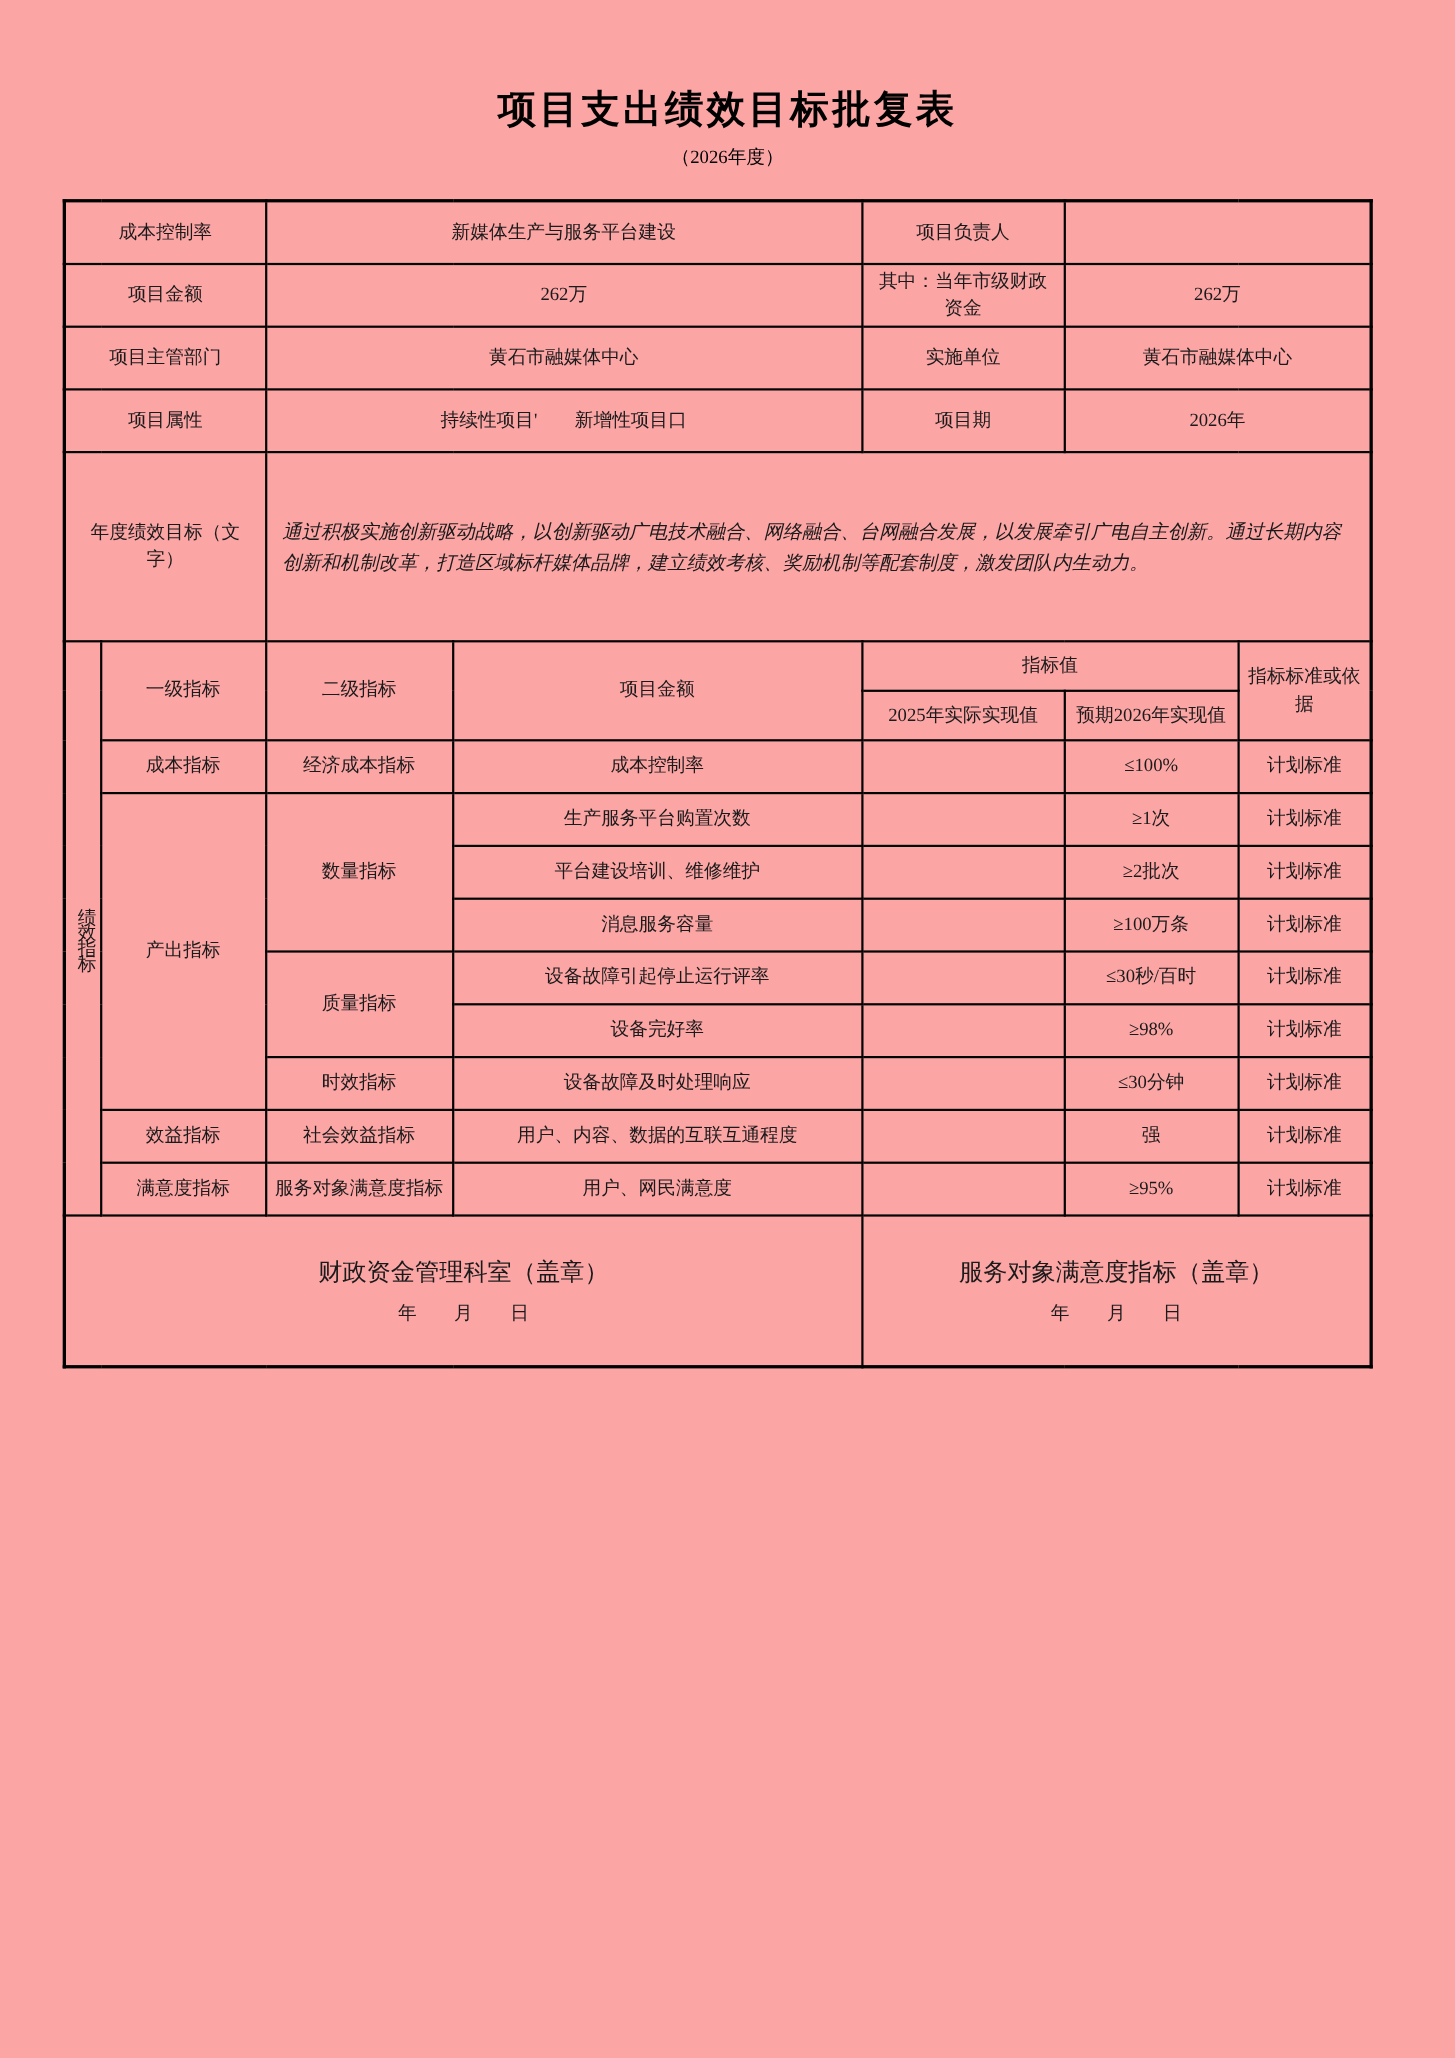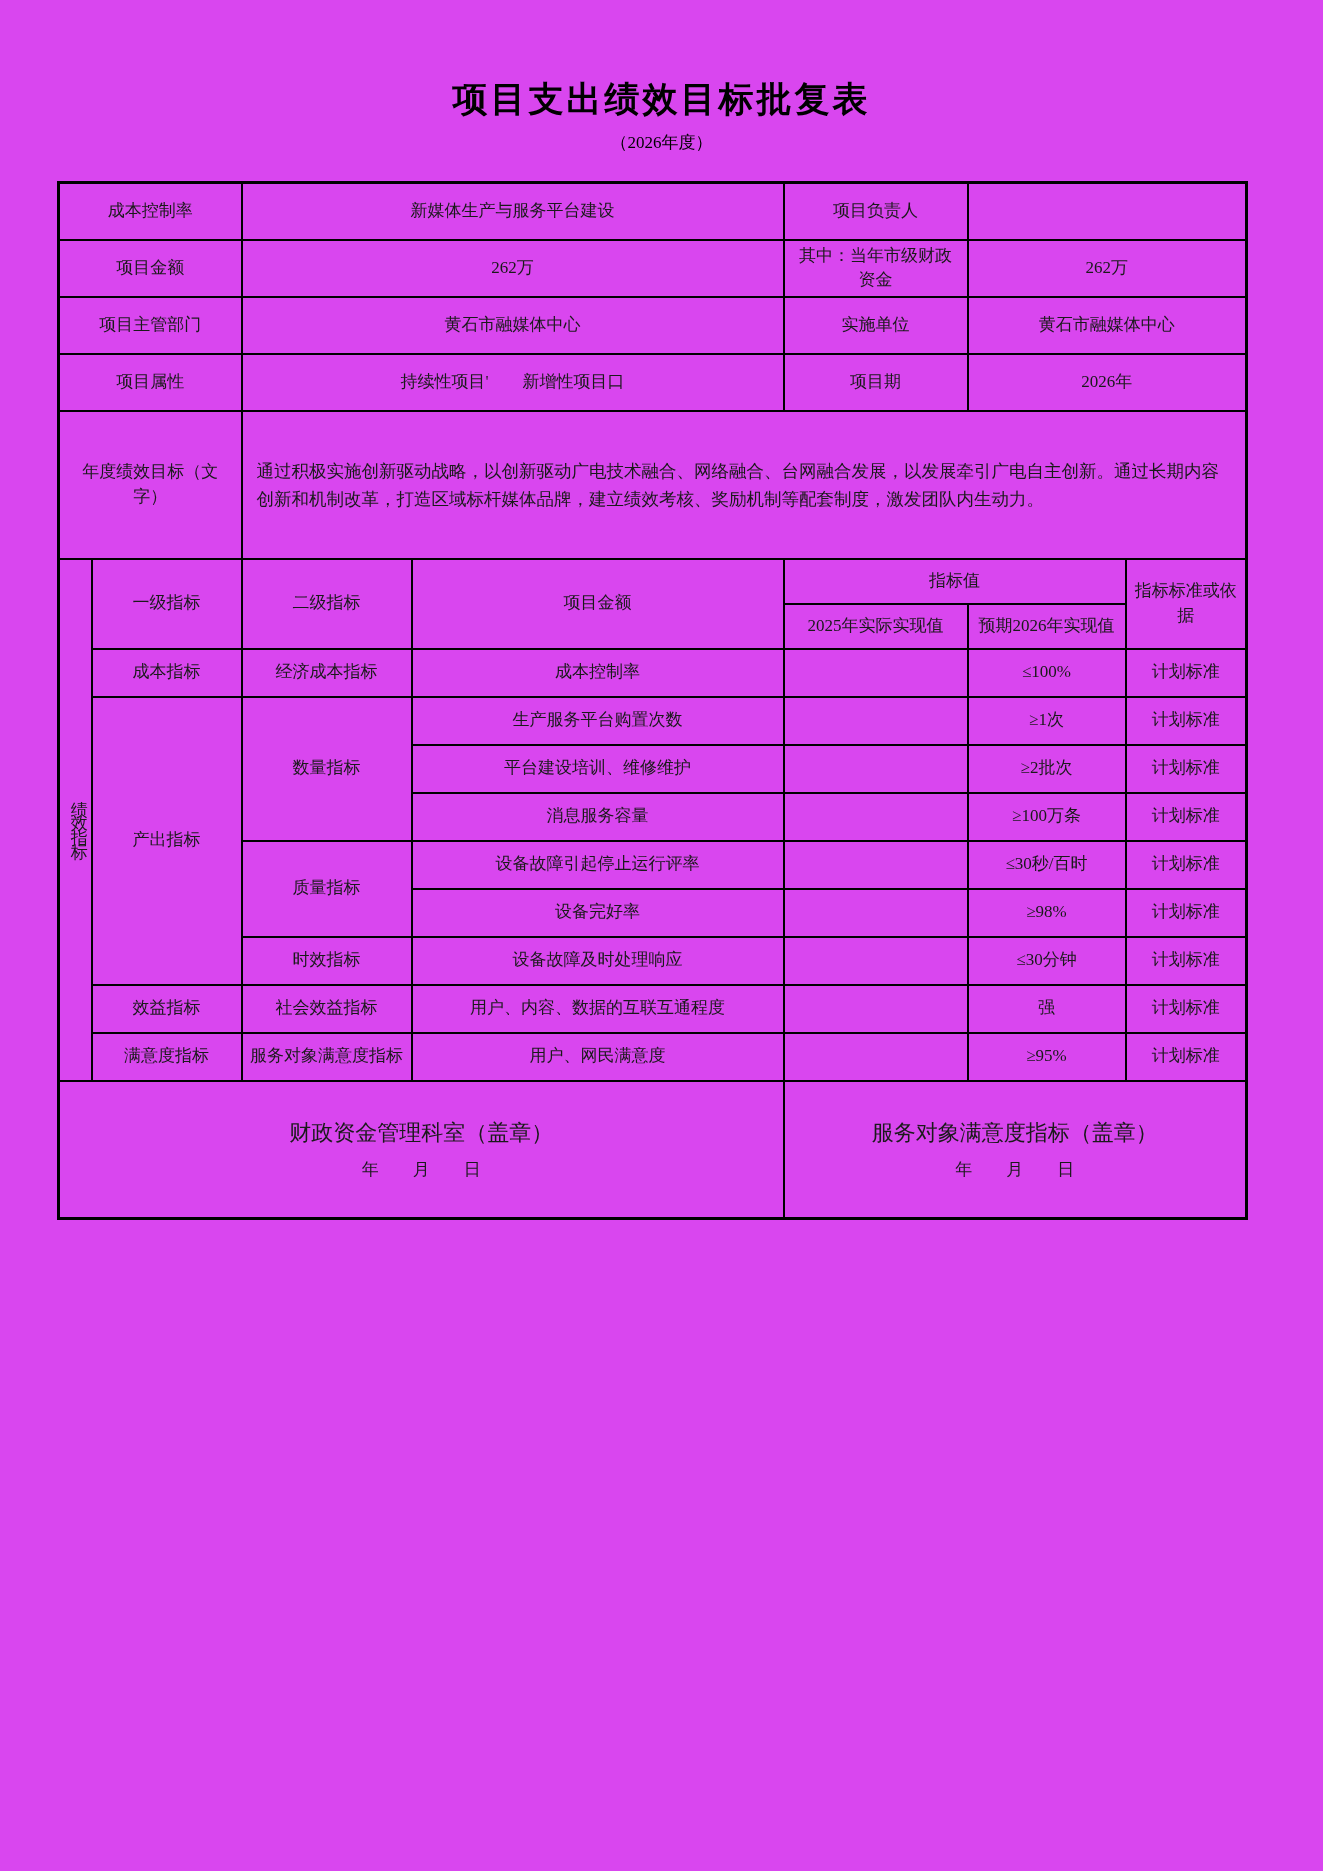--- a/index.html
+++ b/index.html
@@ -14,7 +14,7 @@
     position: relative;
     width: 1323px;
     height: 1871px;
-    background: #d946ef;
+    background: #fca5a5;
     overflow: hidden;
   }
   .doc-title {

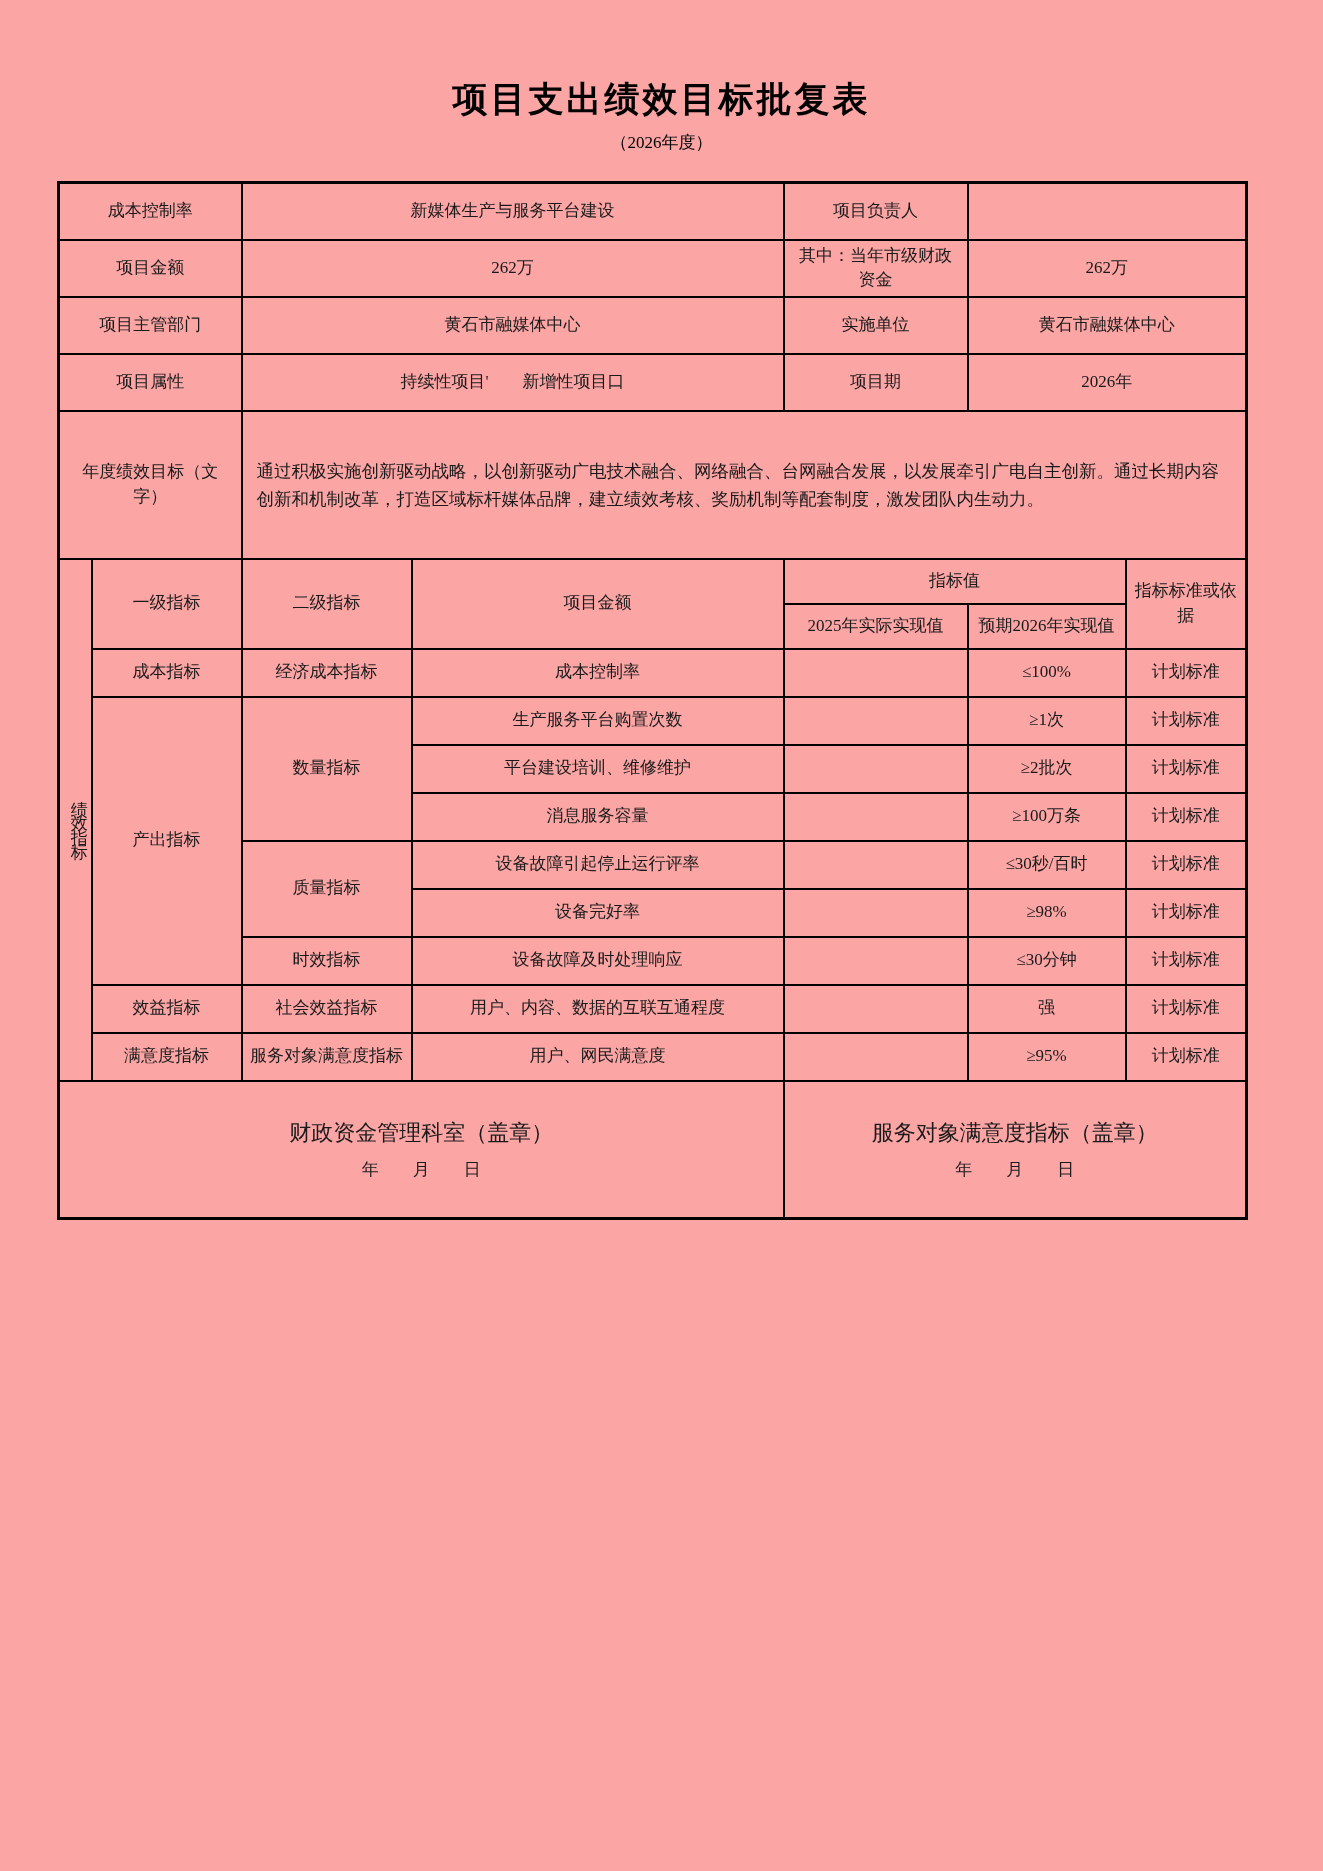--- a/index.html
+++ b/index.html
@@ -58,7 +58,7 @@
   col.c6 { width: 121px; }
   
   tr.r-info  { height: 57px; }
-  tr.r-goal  { height: 148px; }
+  tr.r-goal  { height: 172px; }
   tr.r-h     { height: 45px; }
   tr.r-body  { height: 48px; }
   tr.r-foot  { height: 138px; }

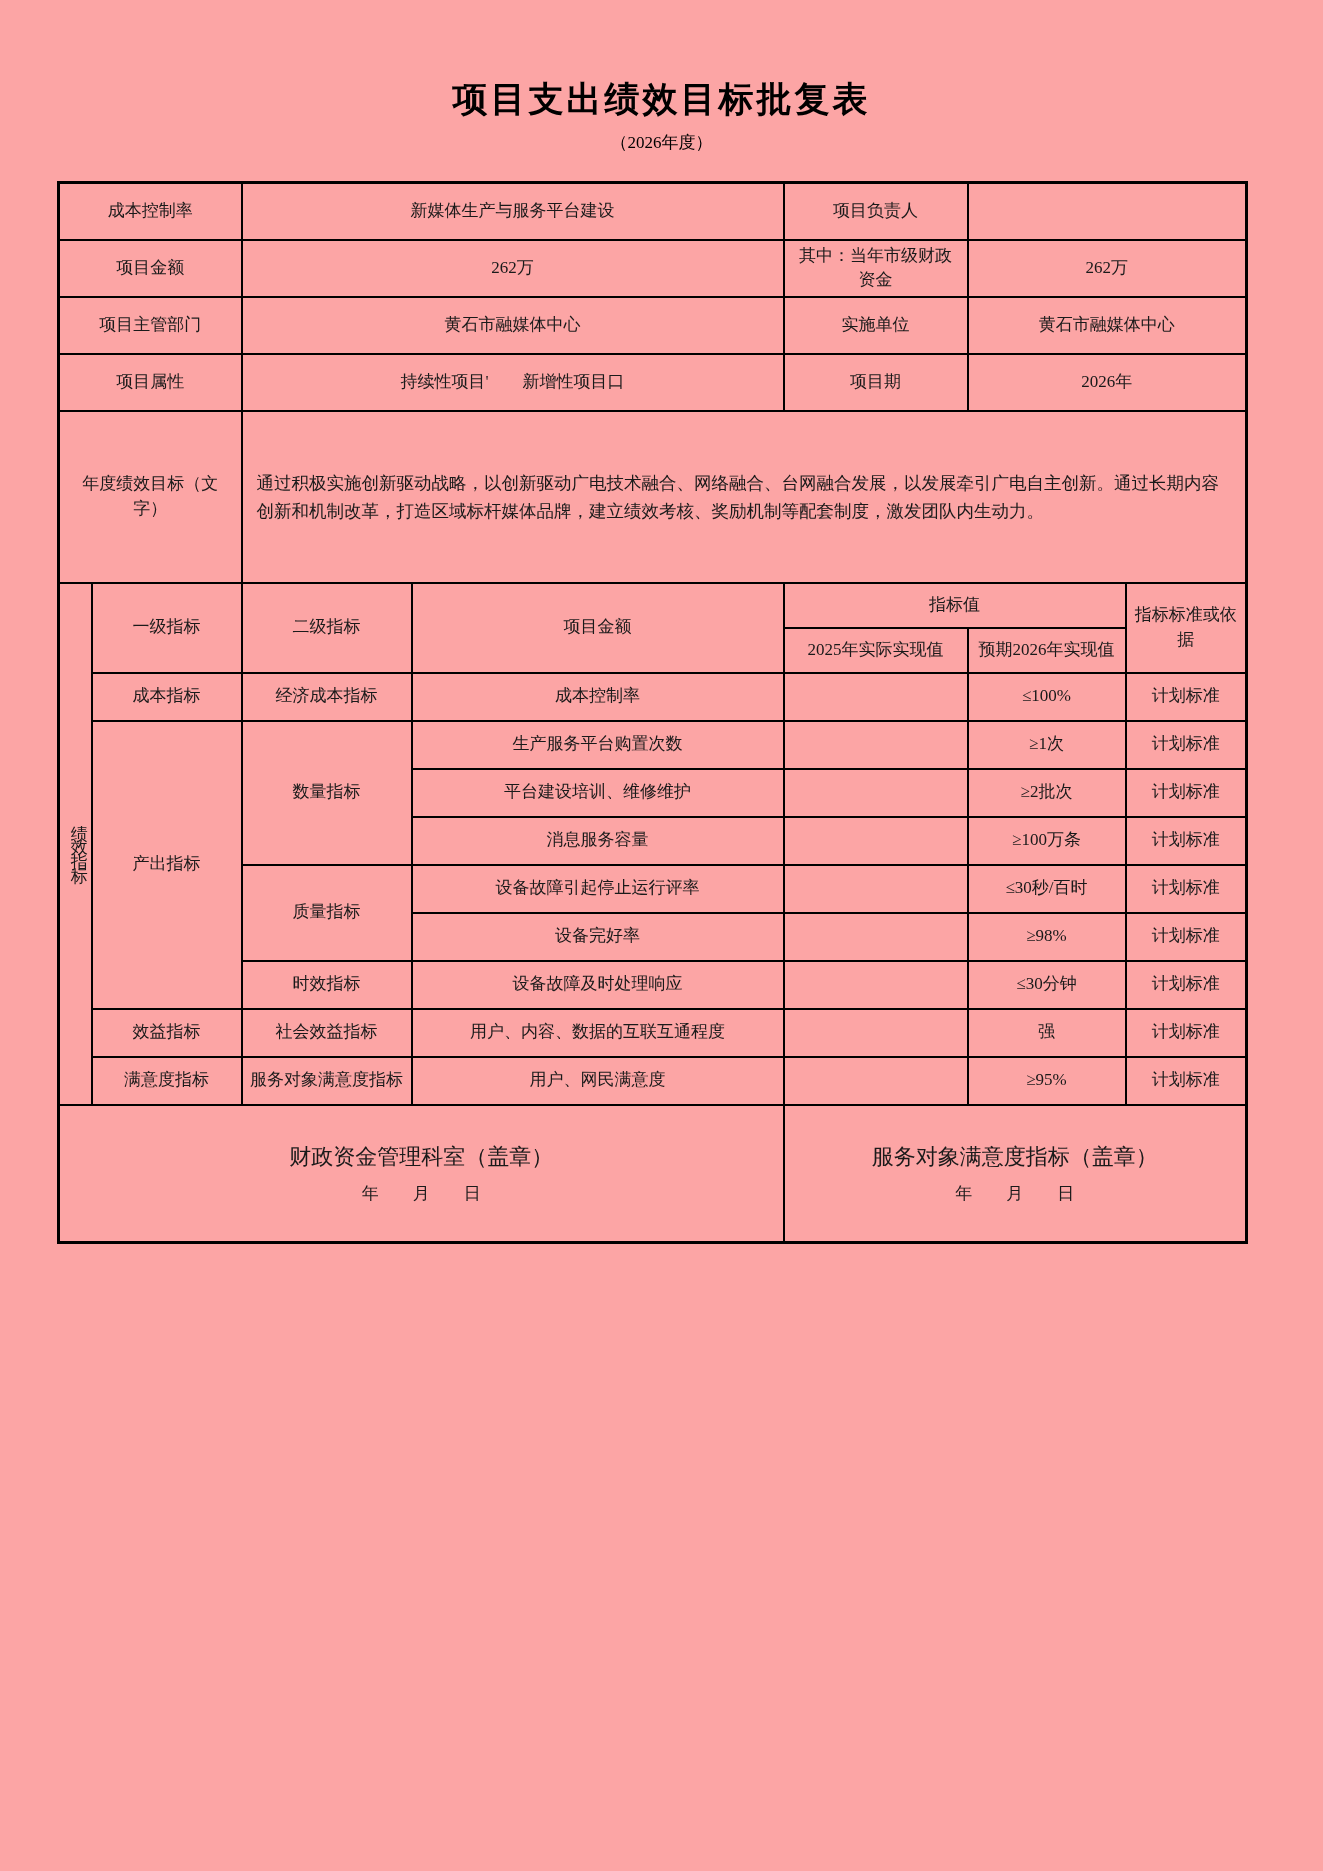--- a/index.html
+++ b/index.html
@@ -69,6 +69,7 @@
     padding: 10px 14px;
     line-height: 1.6;
     font-size: 17.5px;
+    font-style: italic;
   }
   .side-vertical {
     writing-mode: vertical-rl;

